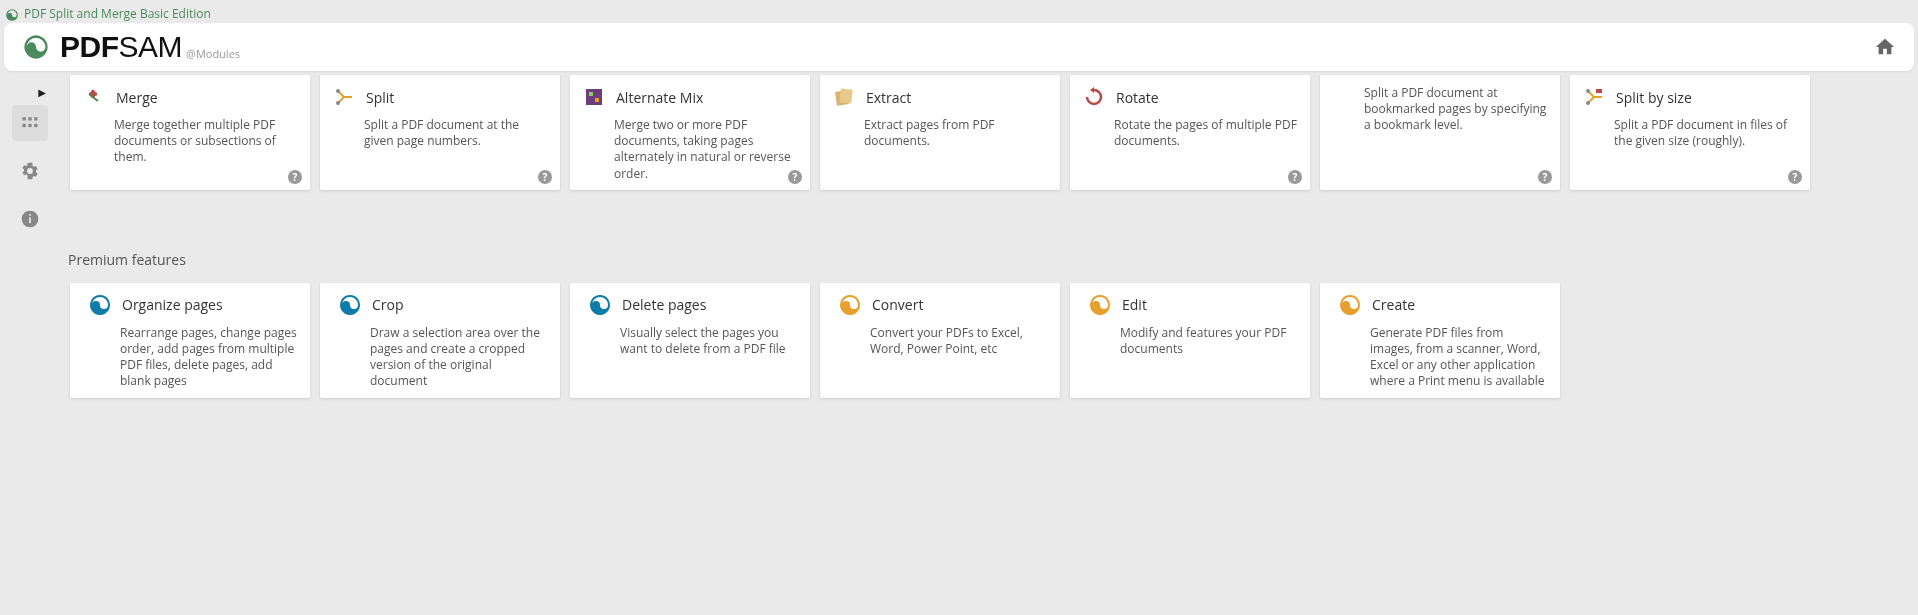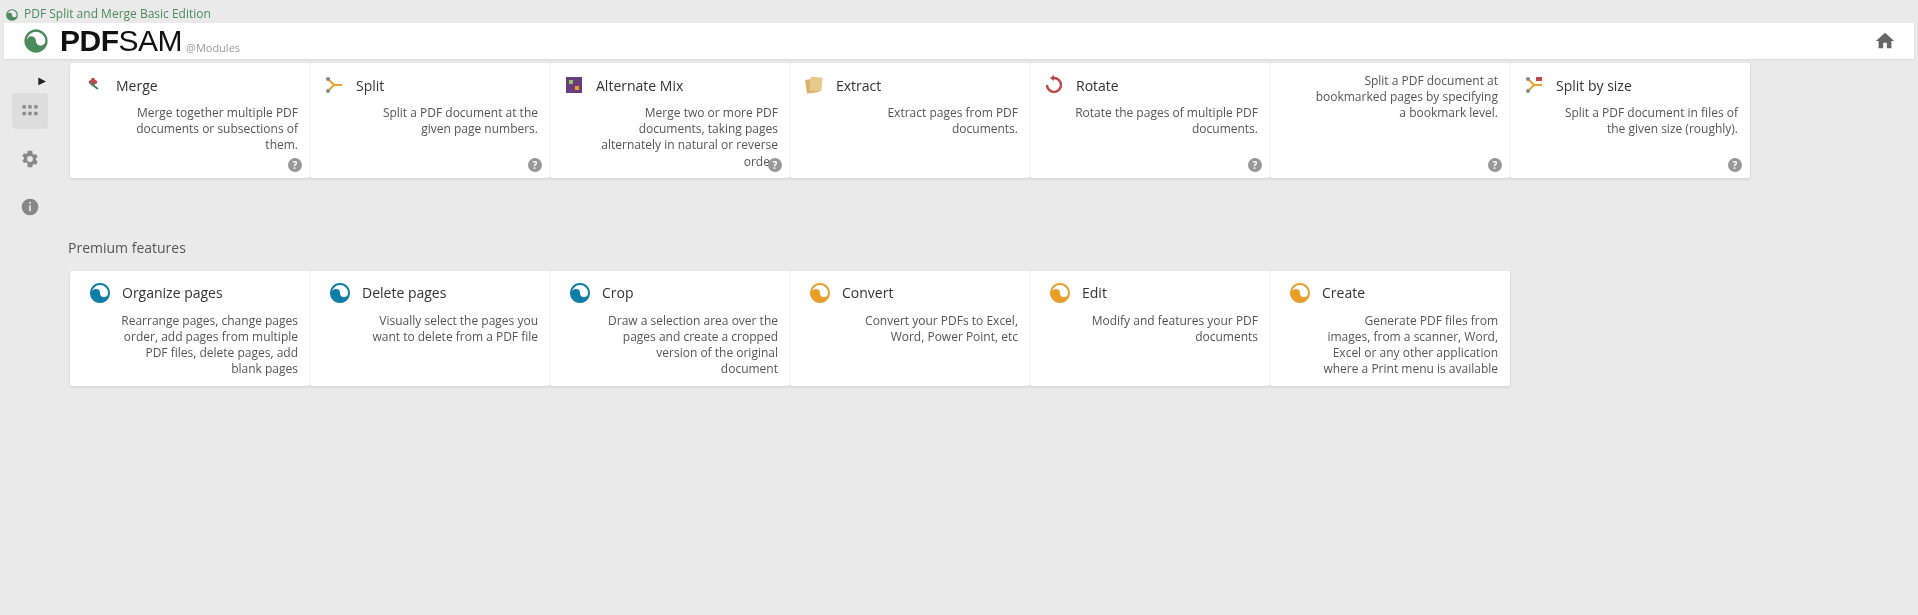--- a/index.html
+++ b/index.html
@@ -32,11 +32,11 @@
     }
     .header {
       background: #fff;
-      height: 36px;
+      height: 48px;
       display: flex;
       align-items: center;
       padding: 0 18px;
-      border-radius: 0;
+      border-radius: 8px;
       margin: 1px 4px 4px 4px;
       box-shadow: 0 1px 2px rgba(0,0,0,0.08);
     }

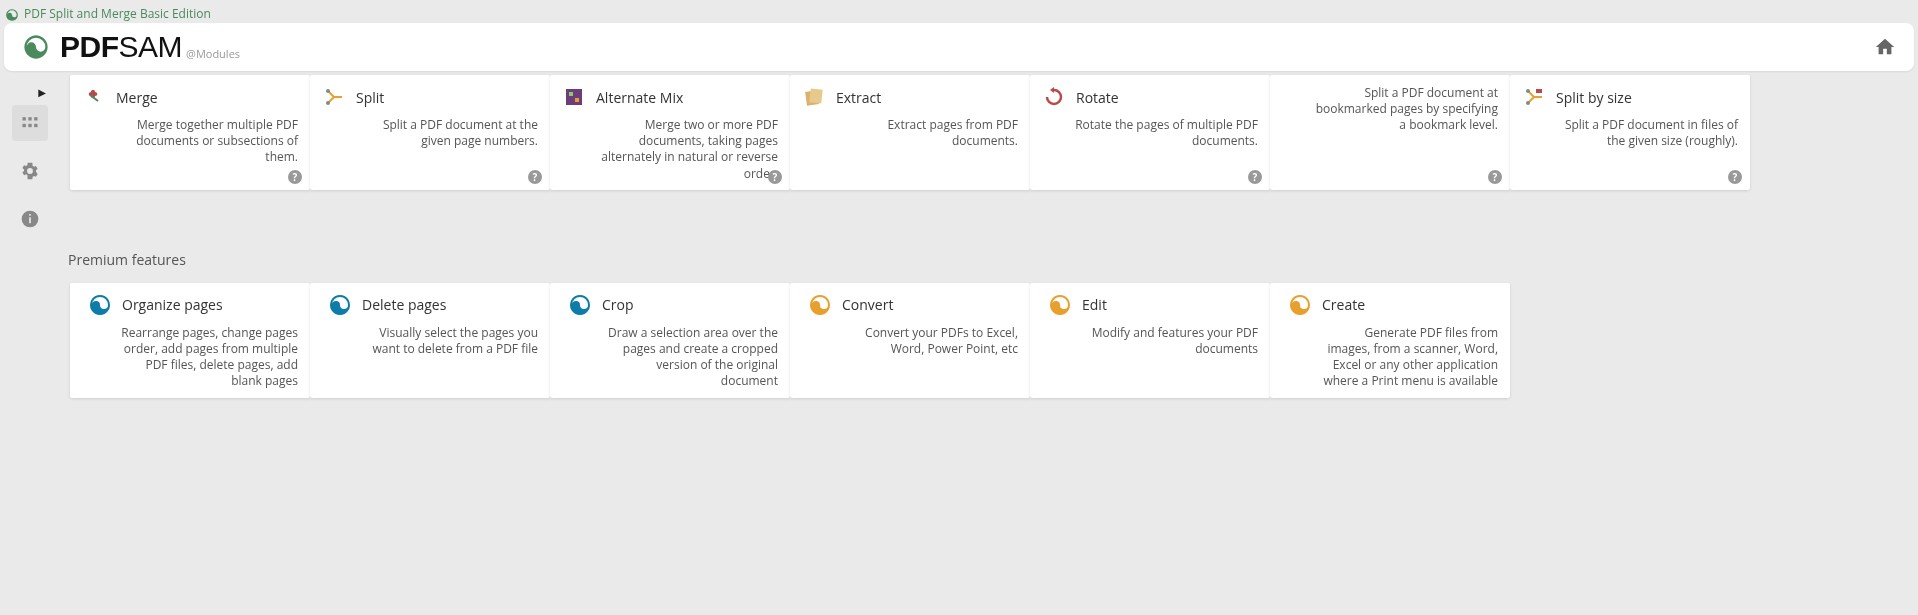--- a/index.html
+++ b/index.html
@@ -112,8 +112,8 @@
     .cards-row {
       display: flex;
       flex-wrap: wrap;
+      gap: 10px;
       padding-left: 10px;
-      text-align: right;
     }
     .card {
       background: #fff;

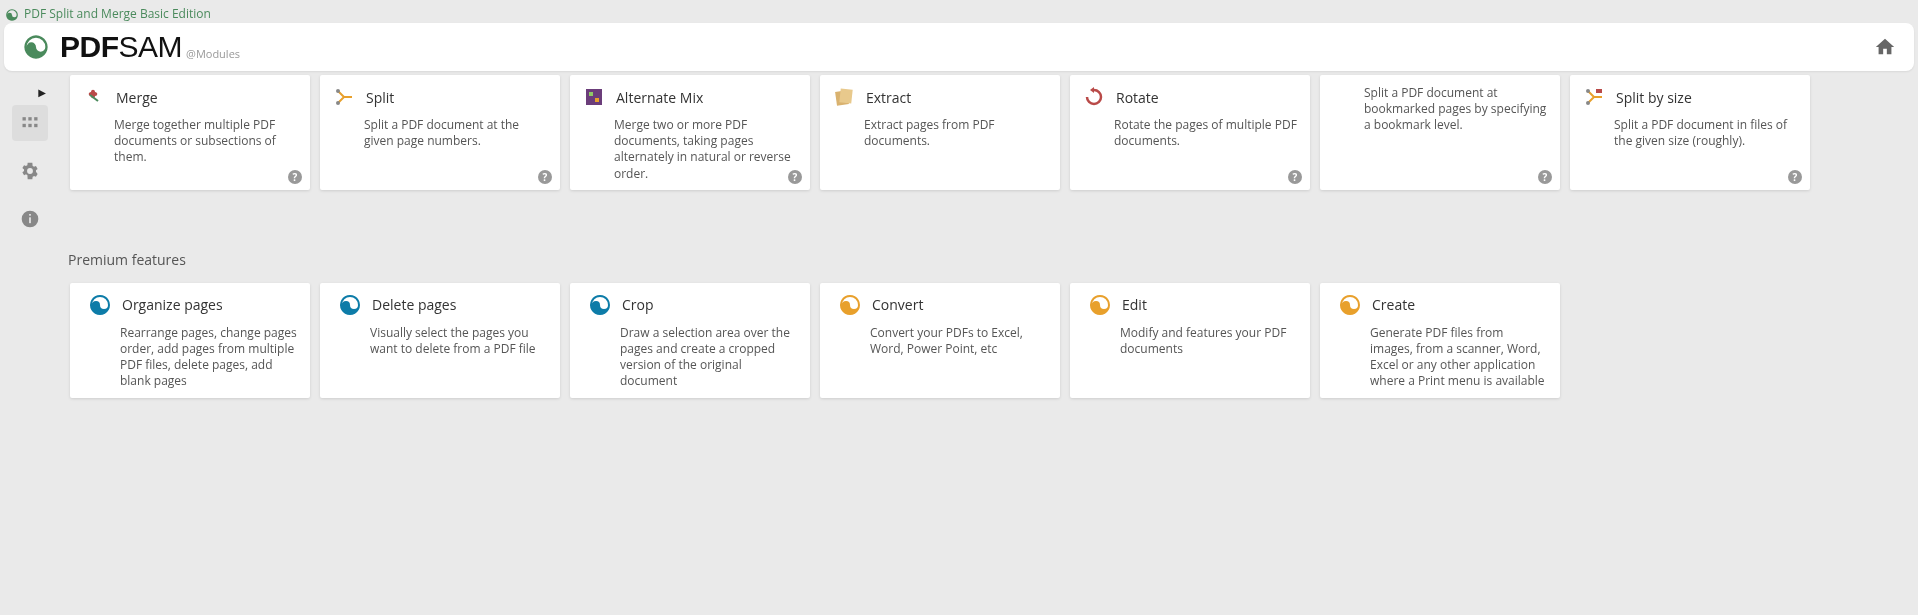--- a/index.html
+++ b/index.html
@@ -333,18 +333,18 @@
             <div class="card-icon"><svg viewBox="0 0 24 24">
                 <use href="#swirl" class="swirl-blue"></use>
               </svg></div>
+            <div class="card-title">Crop</div>
+          </div>
+          <div class="card-desc">Draw a selection area over the pages and create a cropped version of the original document</div>
+        </div>
+        <div class="card premium-card">
+          <div class="card-header">
+            <div class="card-icon"><svg viewBox="0 0 24 24">
+                <use href="#swirl" class="swirl-blue"></use>
+              </svg></div>
             <div class="card-title">Delete pages</div>
           </div>
           <div class="card-desc">Visually select the pages you want to delete from a PDF file</div>
-        </div>
-        <div class="card premium-card">
-          <div class="card-header">
-            <div class="card-icon"><svg viewBox="0 0 24 24">
-                <use href="#swirl" class="swirl-blue"></use>
-              </svg></div>
-            <div class="card-title">Crop</div>
-          </div>
-          <div class="card-desc">Draw a selection area over the pages and create a cropped version of the original document</div>
         </div>
         <div class="card premium-card">
           <div class="card-header">

